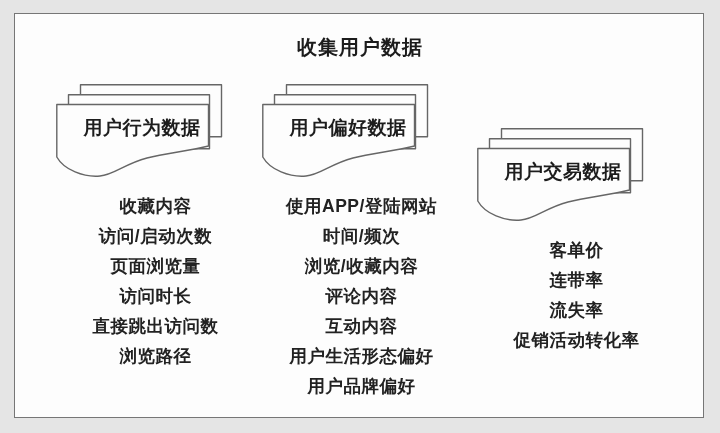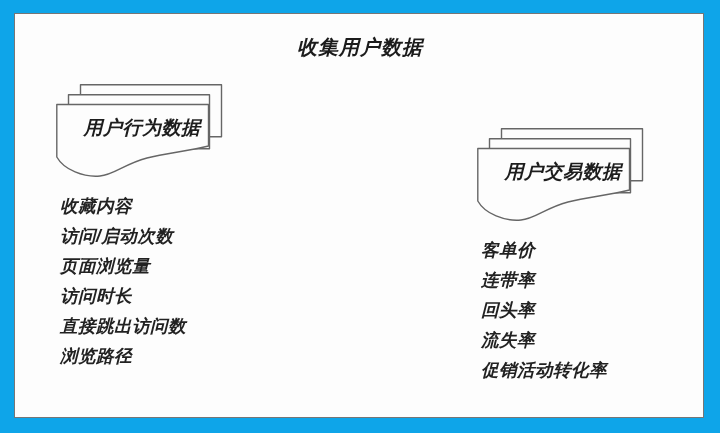--- a/index.html
+++ b/index.html
@@ -11,10 +11,9 @@
     position: relative;
     width: 720px;
     height: 433px;
-    background: #0ea5e9;
+    background: #e5e5e5;
     font-family: "Liberation Sans", sans-serif;
     overflow: hidden;
-    font-style: italic;
   }
   .frame {
     position: absolute;

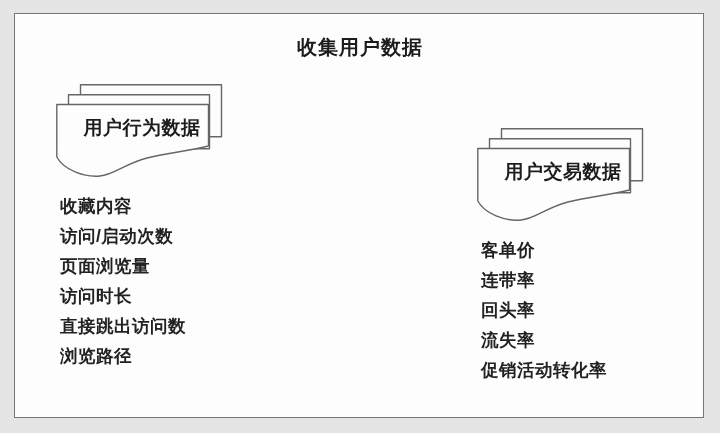--- a/index.html
+++ b/index.html
@@ -39,6 +39,7 @@
     position: absolute;
     top: 84px;
     width: 195px;
+    text-align: center;
   }
   .col-1 { left: 56px; }
   .col-2 { left: 262px; }

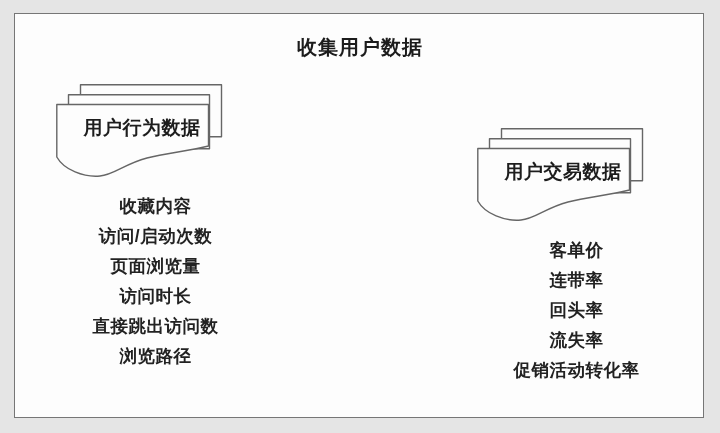--- a/index.html
+++ b/index.html
@@ -99,6 +99,23 @@
     </ul>
   </section>
 
+  <section class="column col-2">
+    <svg class="doc-stack" width="170" height="96" viewBox="0 0 170 96" aria-hidden="true">
+      <rect class="sheet" x="24.5" y="0.7" width="141" height="52"></rect>
+      <rect class="sheet" x="12.5" y="10.7" width="141" height="54"></rect>
+      <path class="sheet" d="M0.8,20.5 H152.5 V62 C133,67 110,69 91,74 C68,80 58,91 44,92 C28,93.5 8,86 0.8,73 Z"></path>
+      <text class="doc-label" x="86" y="50" text-anchor="middle">用户偏好数据</text>
+    </svg>
+    <ul class="metric-list">
+      <li>使用APP/登陆网站</li>
+      <li>时间/频次</li>
+      <li>浏览/收藏内容</li>
+      <li>评论内容</li>
+      <li>互动内容</li>
+      <li>用户生活形态偏好</li>
+      <li>用户品牌偏好</li>
+    </ul>
+  </section>
 
   <section class="column col-3">
     <svg class="doc-stack" width="170" height="96" viewBox="0 0 170 96" aria-hidden="true">

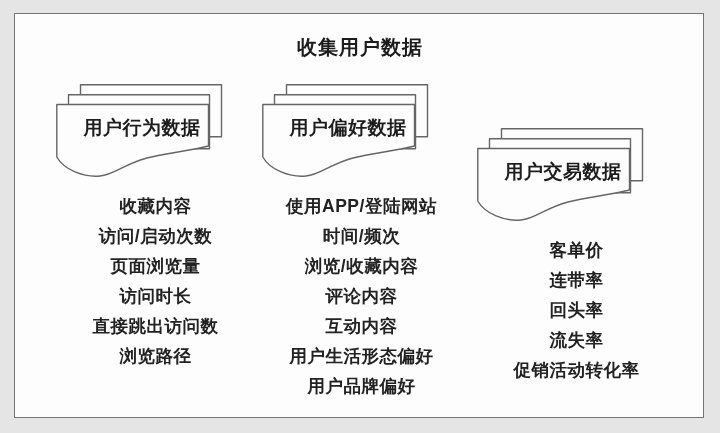--- a/index.html
+++ b/index.html
@@ -127,7 +127,6 @@
     <ul class="metric-list">
       <li>客单价</li>
       <li>连带率</li>
-      <li>回头率</li>
       <li>流失率</li>
       <li>促销活动转化率</li>
     </ul>

